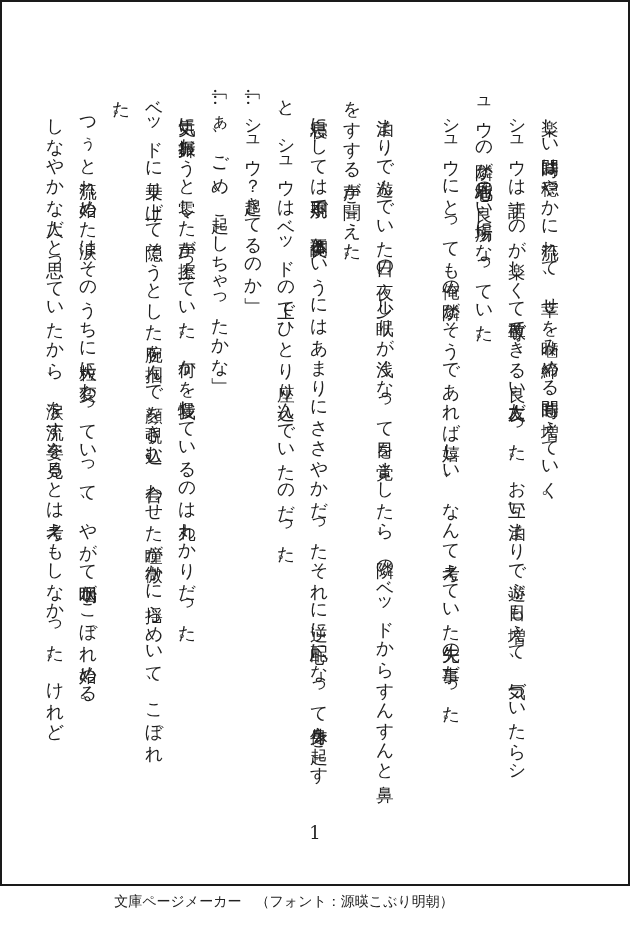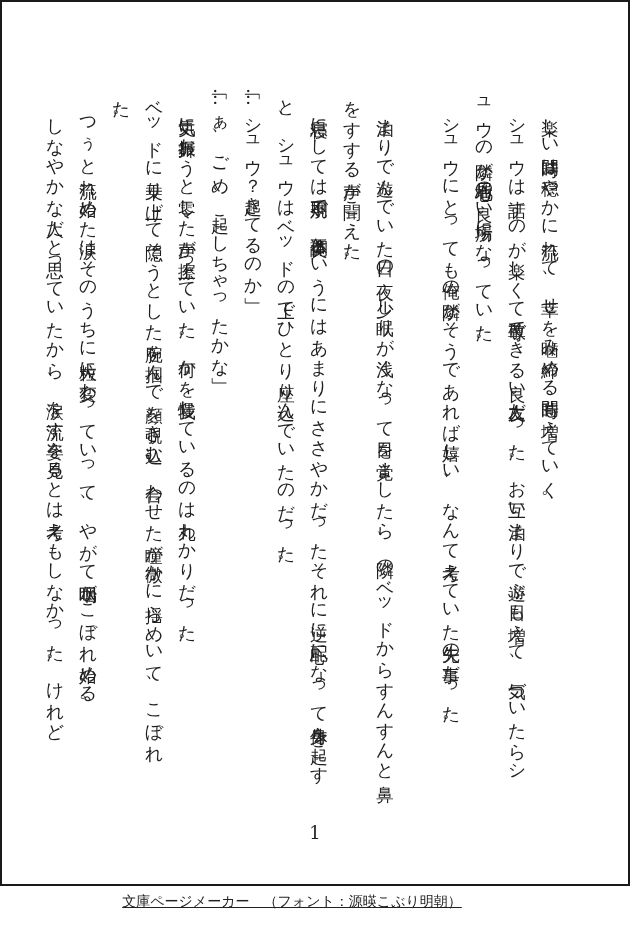--- a/index.html
+++ b/index.html
@@ -63,13 +63,12 @@
   .footer-caption {
     position: absolute;
     top: 892px;
-    left: 12px;
+    left: 4px;
     width: 560px;
     text-align: center;
     font-size: 14px;
     line-height: 18px;
     color: #222222;
-    text-decoration: underline;
   }
 </style>
 </head>

